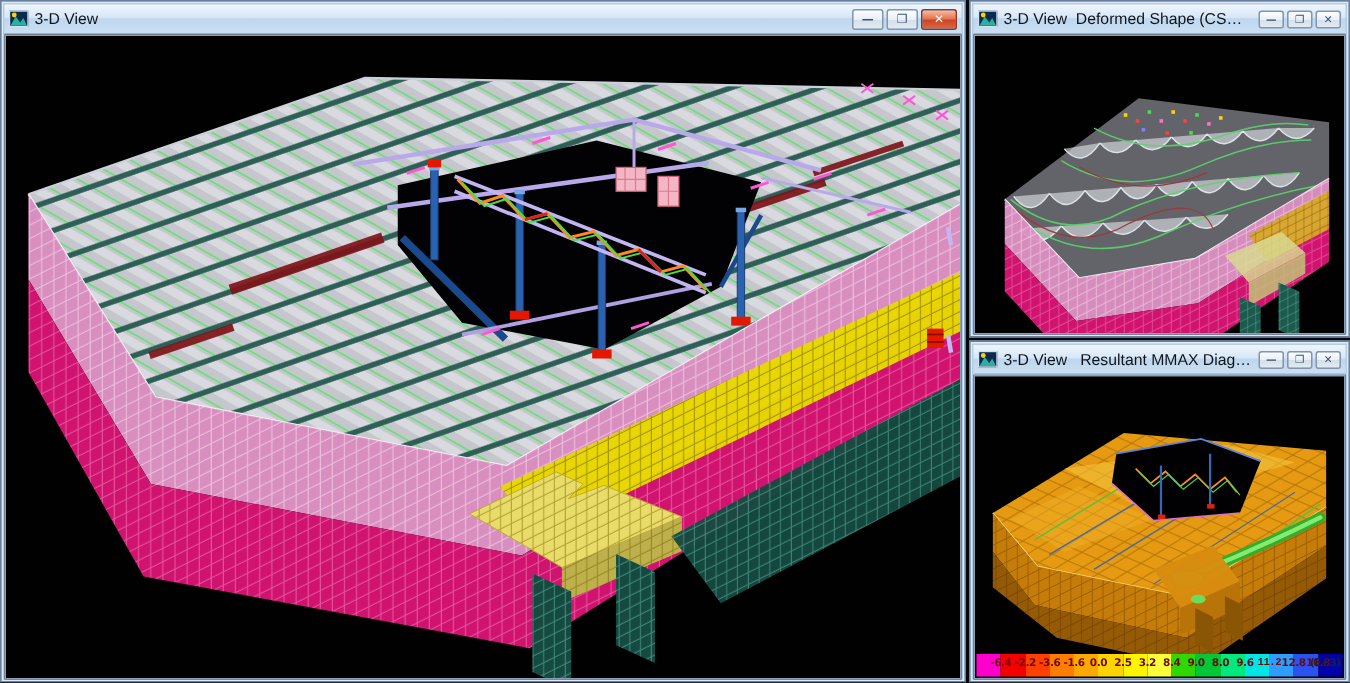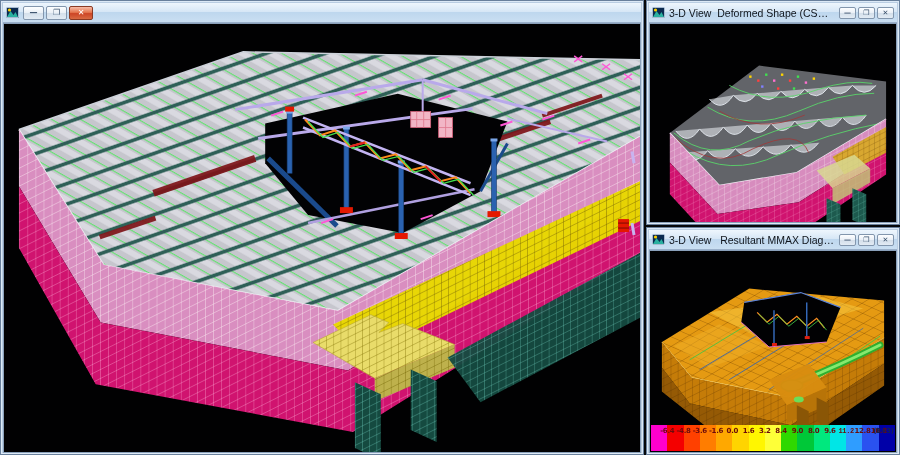--- a/index.html
+++ b/index.html
@@ -48,6 +48,7 @@
           <rect x="0.4" y="0.4" width="12.2" height="10.2" fill="none" stroke="#cfe0f0" stroke-width="0.8"></rect>
           </svg>
       </span>
+      <span class="wtitle">3-D View</span>
       <span class="wbtns">
         <button class="wbtn">—</button>
         <button class="wbtn">❐</button>

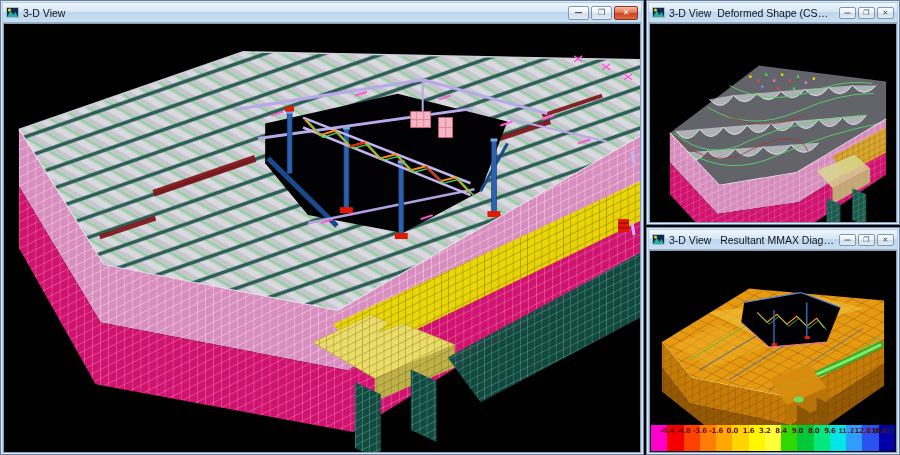--- a/index.html
+++ b/index.html
@@ -26,7 +26,7 @@
            box-sizing:border-box;}
   .content svg{display:block;}
   
-  .legend{position:absolute;left:1px;right:1px;bottom:1px;height:26px;display:flex;}
+  .legend{position:absolute;left:1px;right:1px;bottom:1px;height:15px;display:flex;}
   .legend .seg{flex:1 1 auto;height:100%;}
   .legend .lab{position:absolute;top:0;transform:translateX(-50%);
                font:bold 7px "DejaVu Sans",sans-serif;line-height:13px;letter-spacing:-0.3px;

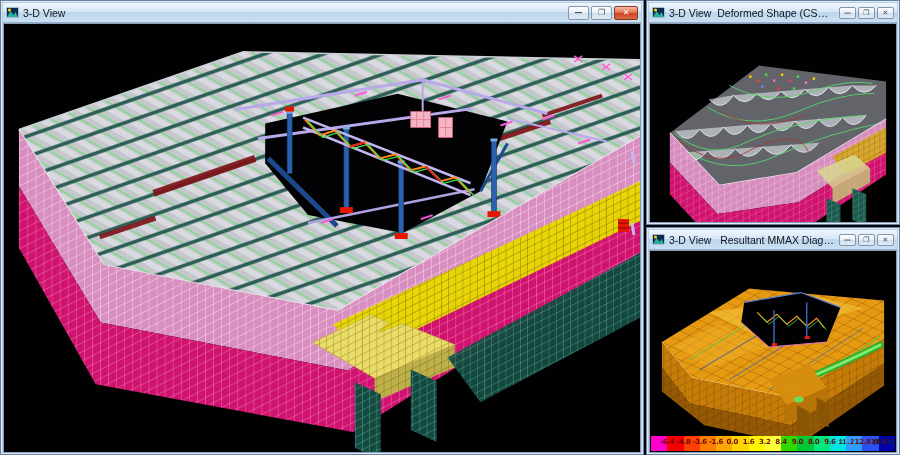--- a/index.html
+++ b/index.html
@@ -366,7 +366,7 @@
           <span class="seg" style="background: rgb(42, 82, 240);"></span>
           <span class="seg" style="background: rgb(0, 0, 168);"></span>
           <span class="lab" style="left: 6.66667%; color: rgb(107, 11, 11);">-6.4</span>
-          <span class="lab" style="left: 13.3333%; color: rgb(107, 11, 11);">-4.8</span>
+          <span class="lab" style="left: 13.3333%; color: rgb(107, 11, 11);">-2.2</span>
           <span class="lab" style="left: 20%; color: rgb(107, 11, 11);">-3.6</span>
           <span class="lab" style="left: 26.6667%; color: rgb(107, 11, 11);">-1.6</span>
           <span class="lab" style="left: 33.3333%; color: rgb(107, 11, 11);">0.0</span>

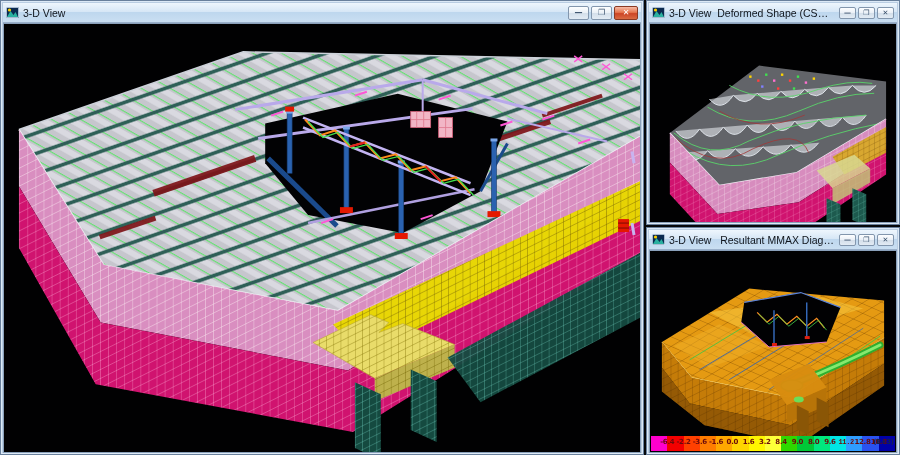--- a/index.html
+++ b/index.html
@@ -370,7 +370,7 @@
           <span class="lab" style="left: 20%; color: rgb(107, 11, 11);">-3.6</span>
           <span class="lab" style="left: 26.6667%; color: rgb(107, 11, 11);">-1.6</span>
           <span class="lab" style="left: 33.3333%; color: rgb(107, 11, 11);">0.0</span>
-          <span class="lab" style="left: 40%; color: rgb(107, 11, 11);">1.6</span>
+          <span class="lab" style="left: 40%; color: rgb(107, 11, 11);">2.5</span>
           <span class="lab" style="left: 46.6667%; color: rgb(107, 11, 11); text-align: right;">3.2</span>
           <span class="lab" style="left: 53.3333%; color: rgb(107, 11, 11);">8.4</span>
           <span class="lab" style="left: 60%; color: rgb(107, 11, 11);">9.0</span>

